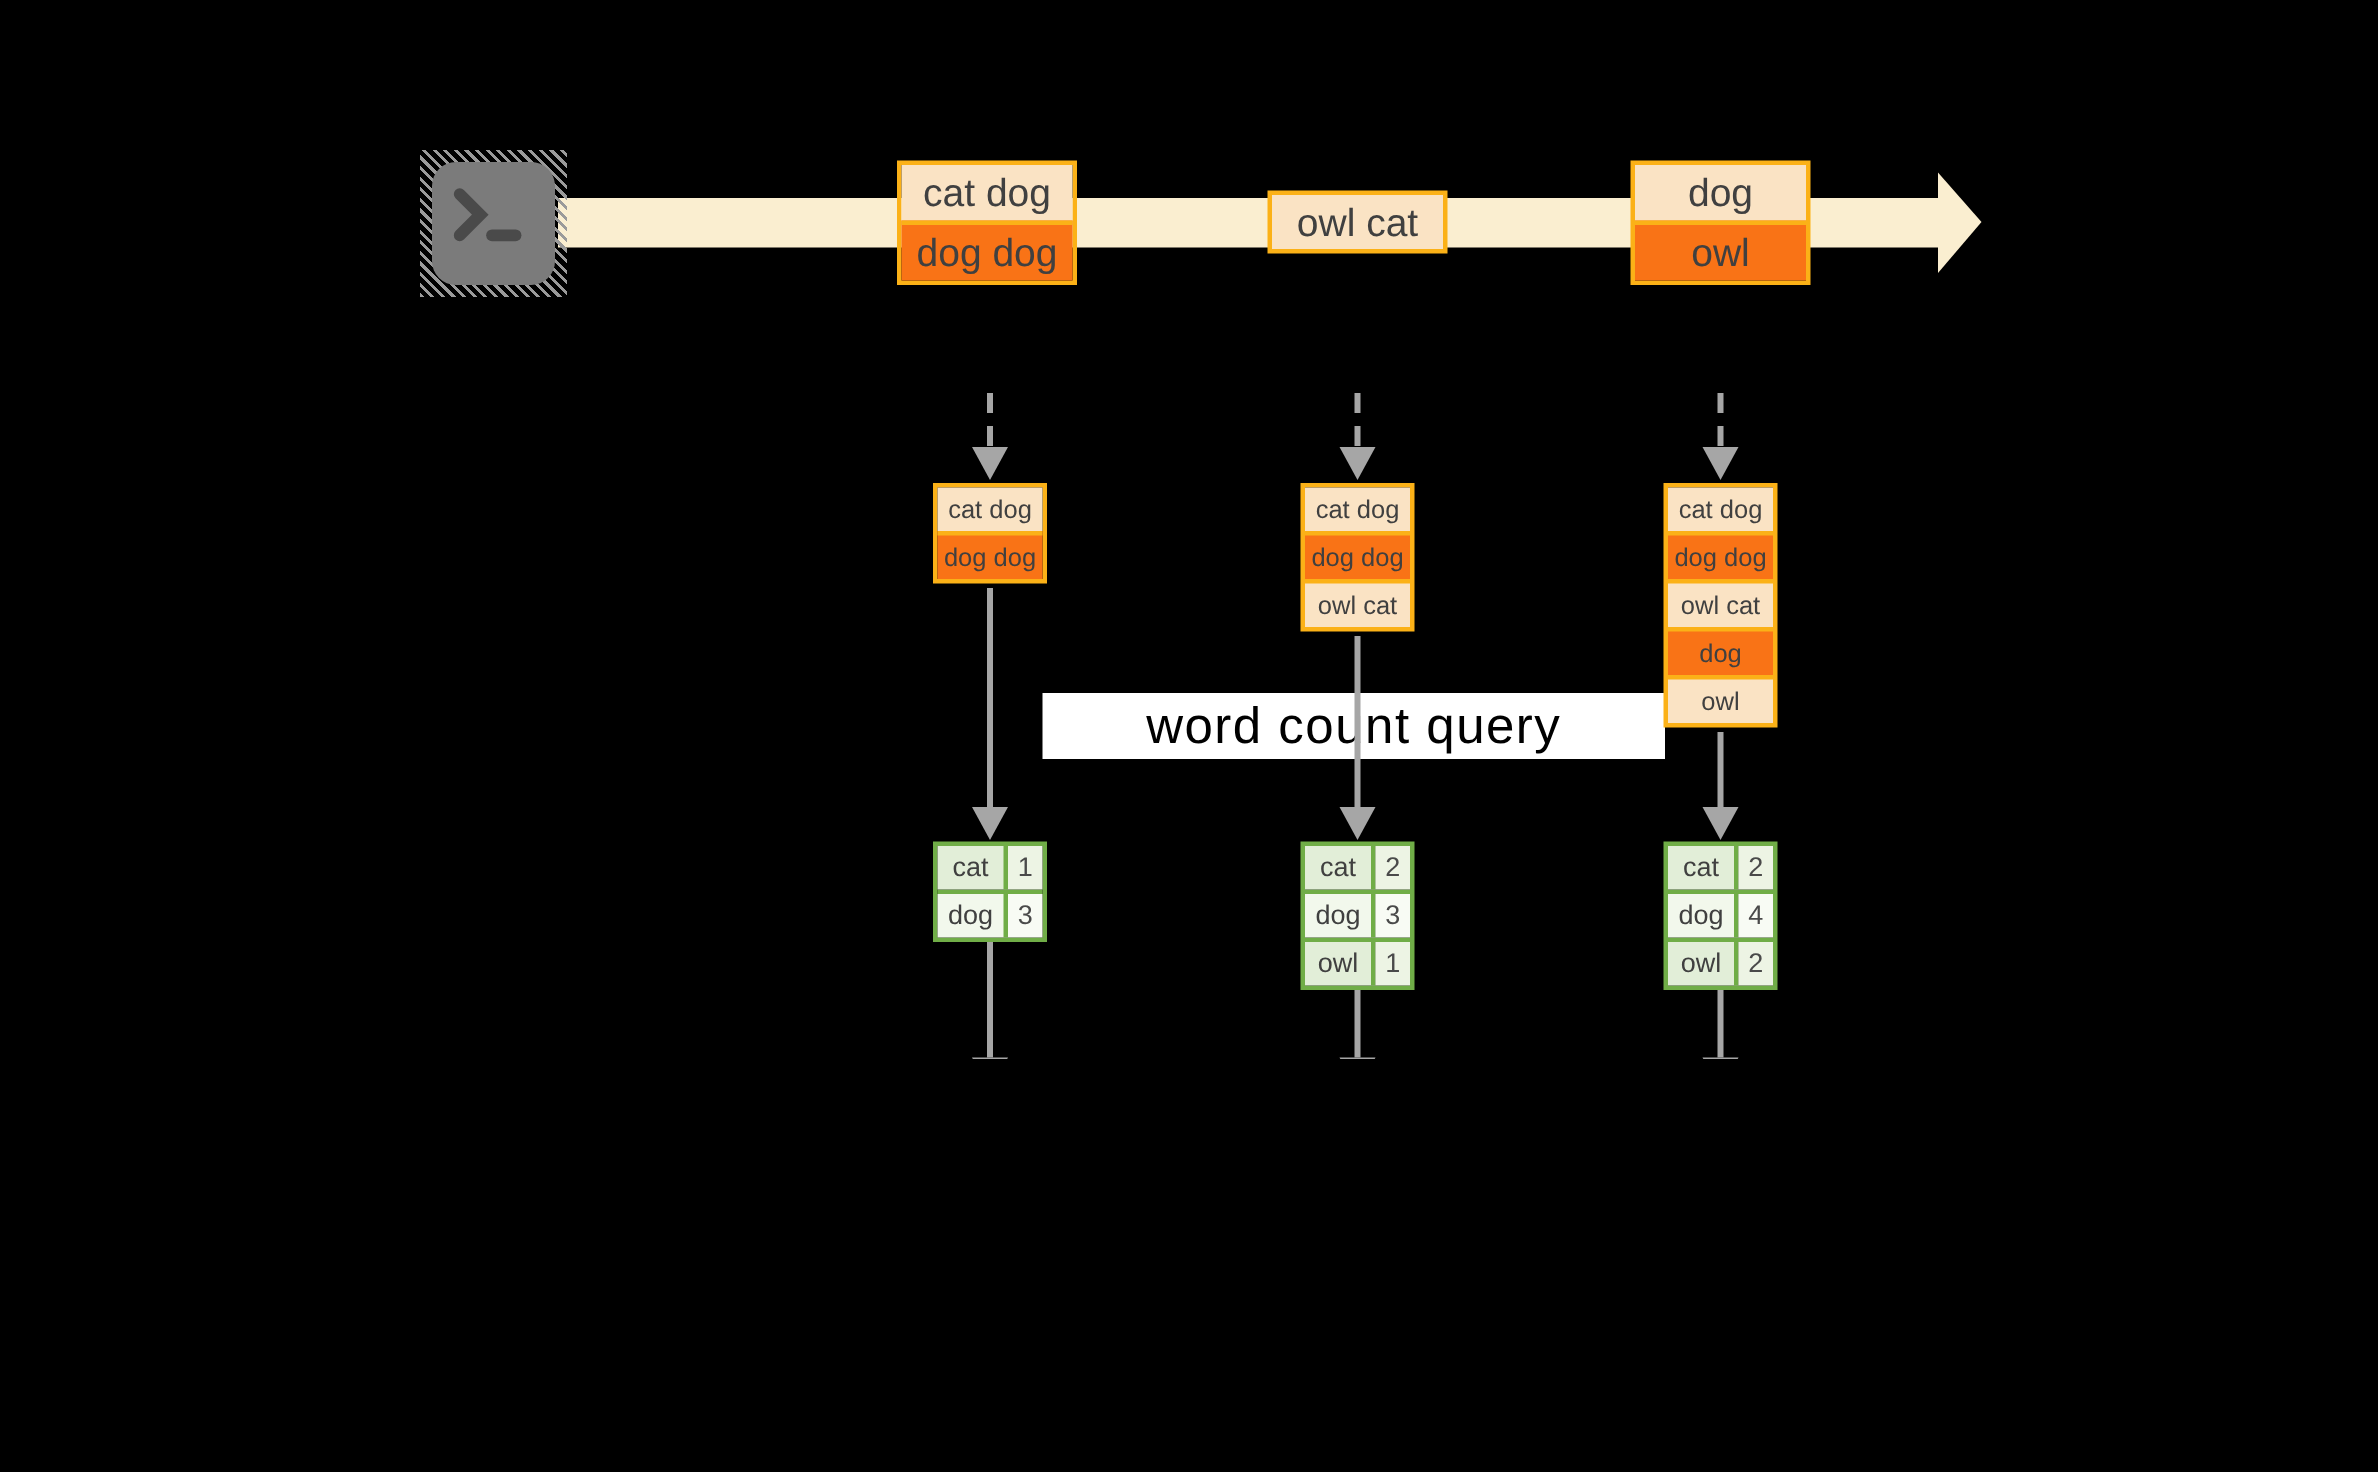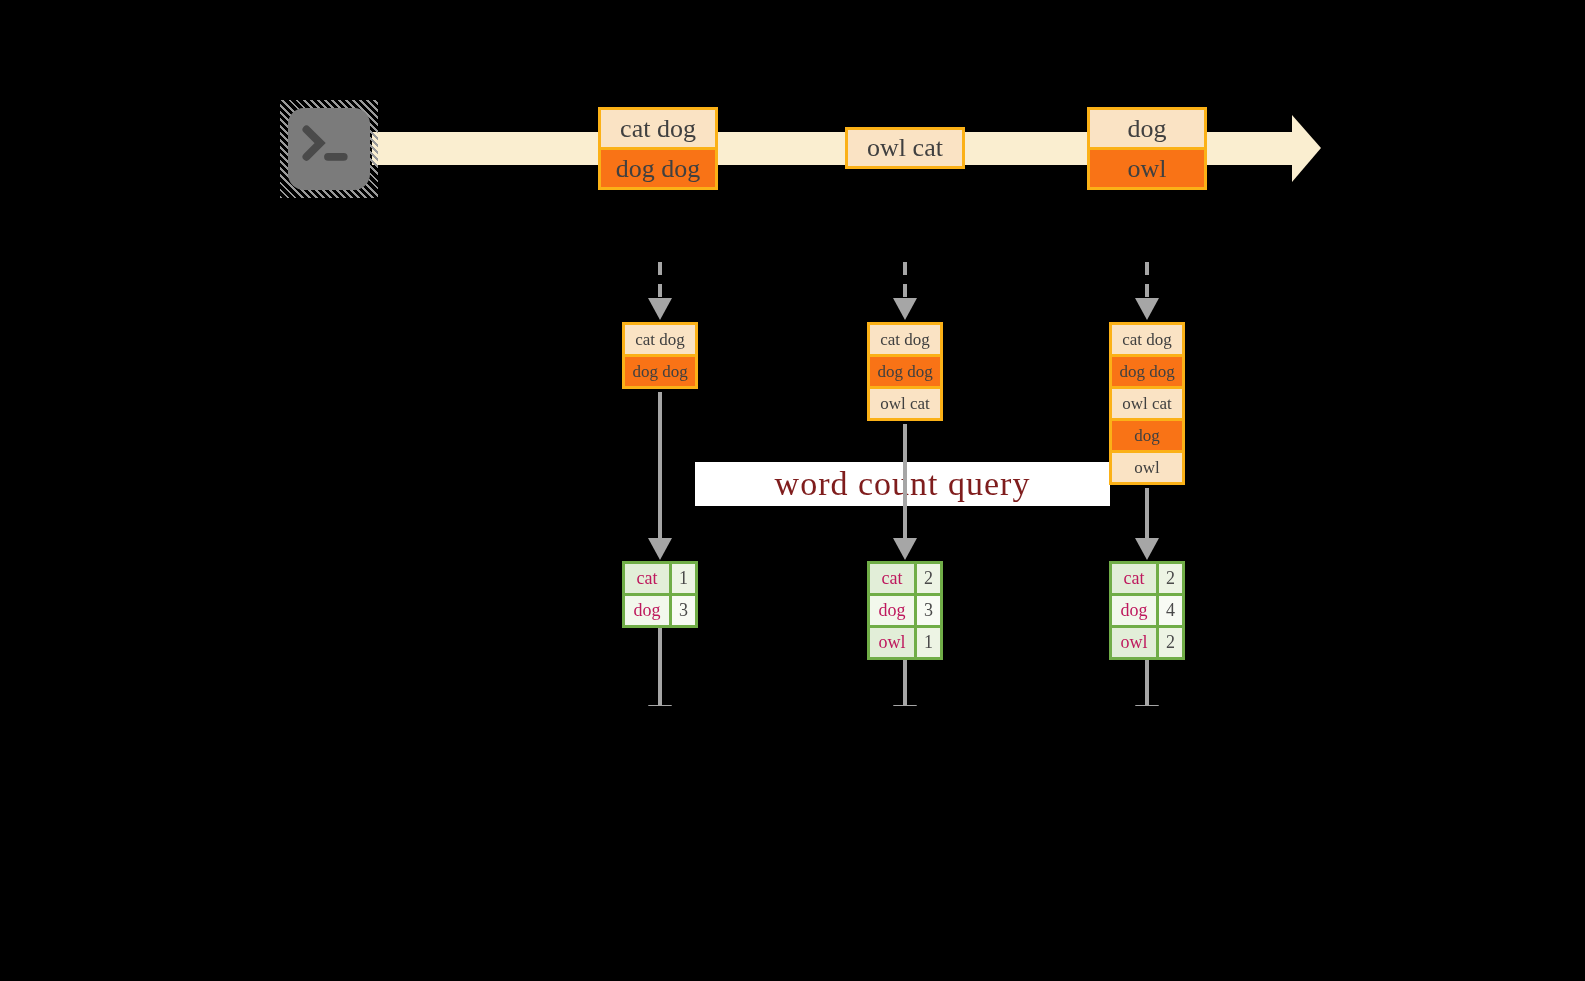--- a/index.html
+++ b/index.html
@@ -4,7 +4,7 @@
 <style>
   html,body{margin:0;padding:0;background:#000;}
   #stage{position:relative;width:1585px;height:706px;background:#000;overflow:hidden;
-         font-family:Liberation Serif, serif;}
+         font-family:Liberation Sans, sans-serif;}
 
   
   .band{position:absolute;left:372px;top:132px;width:920px;height:33px;background:#FAEED0;z-index:1;}

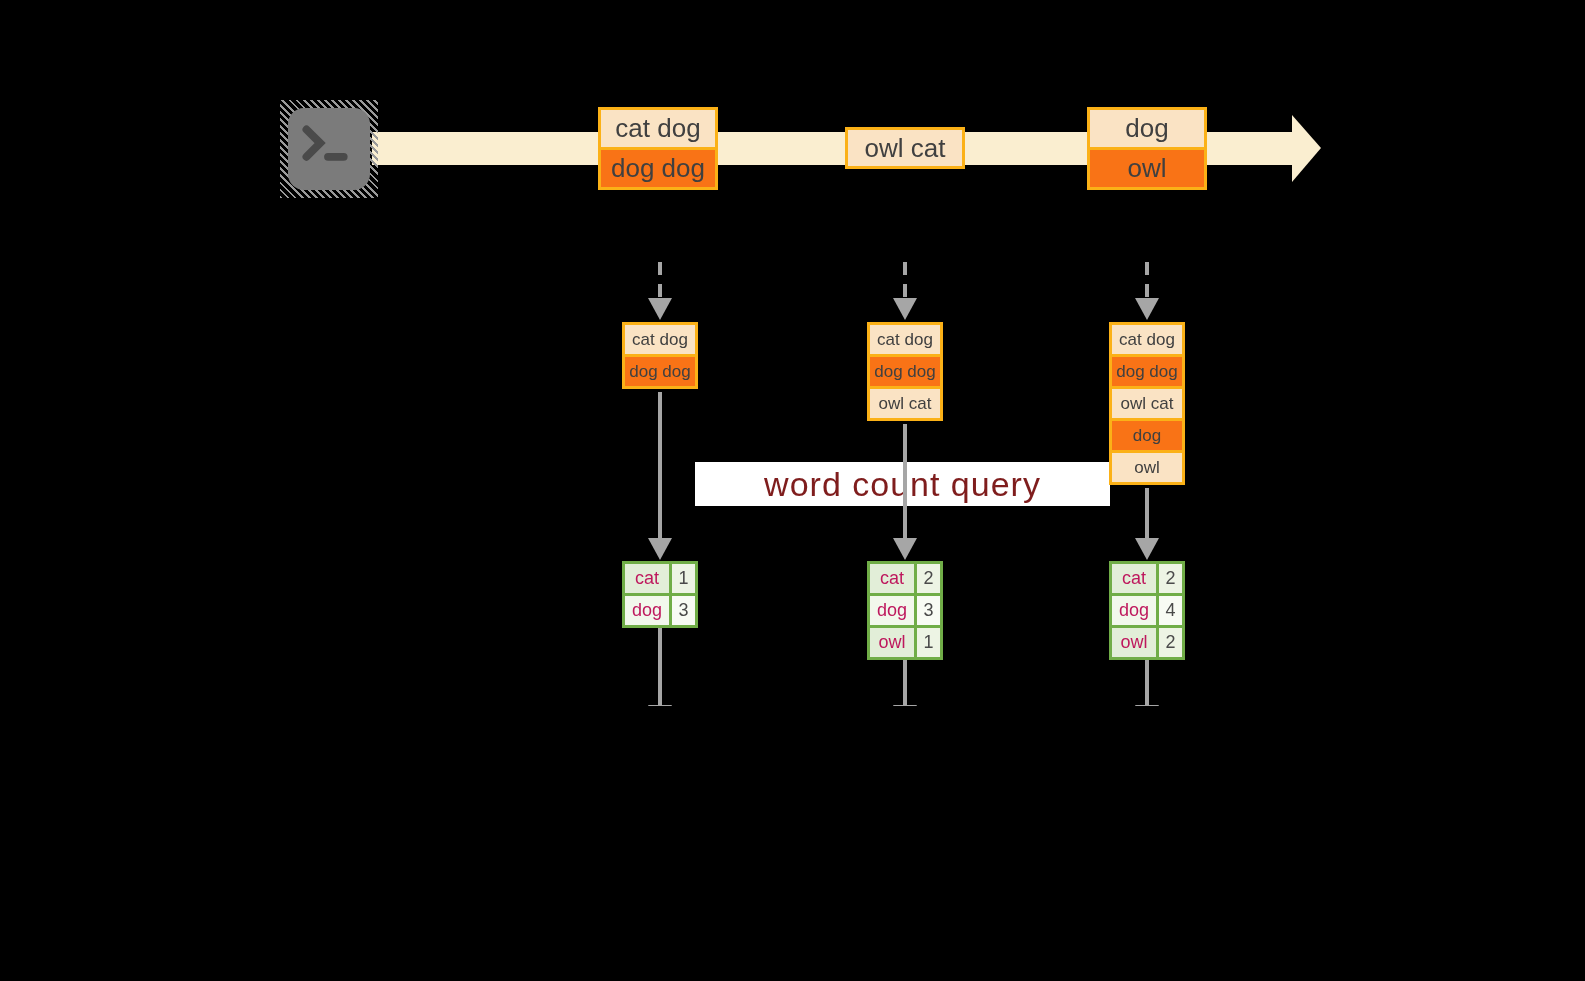--- a/index.html
+++ b/index.html
@@ -38,7 +38,7 @@
   
   .query-band{position:absolute;left:695px;top:462px;width:415px;height:44px;background:#FFFFFF;
               z-index:1;display:flex;align-items:center;justify-content:center;}
-  .query-band span{font-size:34px;color:#7f1d1d;letter-spacing:1px;}
+  .query-band span{font-size:34px;color:#000000;letter-spacing:1px;}
 
   
   .count-table{position:absolute;width:70px;border:3px solid #70AD47;z-index:3;}

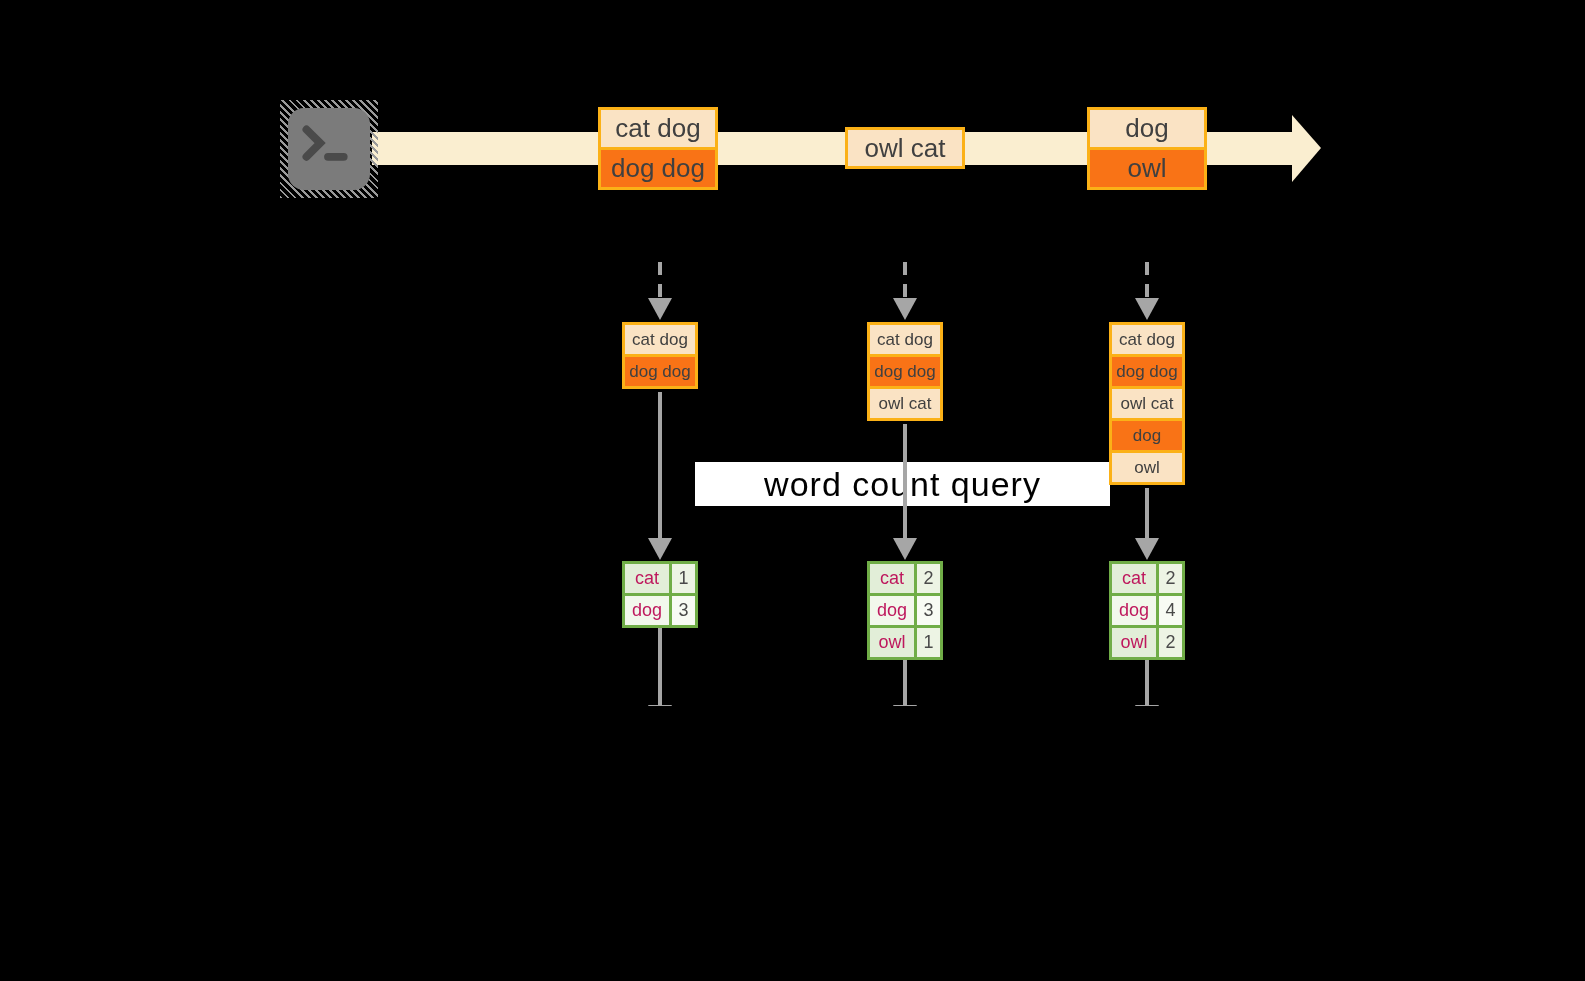--- a/index.html
+++ b/index.html
@@ -45,7 +45,7 @@
   .ct-row{display:flex;height:29px;}
   .ct-row + .ct-row{border-top:3px solid #70AD47;}
   .ct-word{width:44px;border-right:3px solid #70AD47;display:flex;align-items:center;
-           justify-content:center;font-size:18px;color:#be185d;}
+           justify-content:center;font-size:18px;color:#404040;}
   .ct-num{flex:1;display:flex;align-items:center;justify-content:center;
           font-size:18px;color:#4A4A4A;}
   .g-dark{background:#E2EED8;} .g-light{background:#F2F8EC;}

